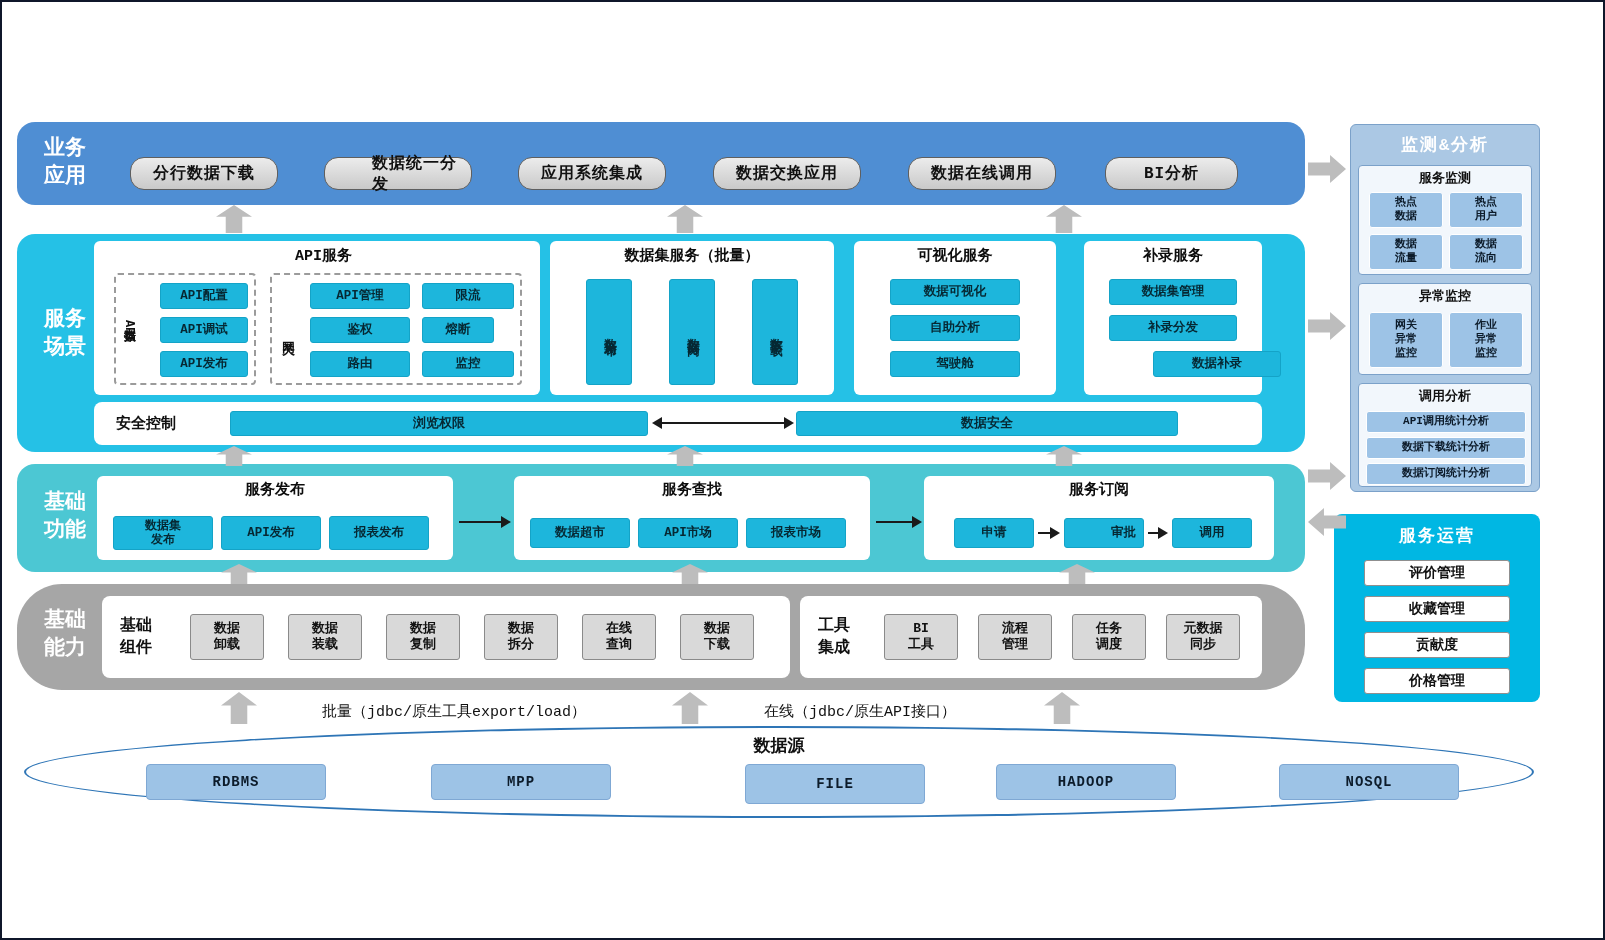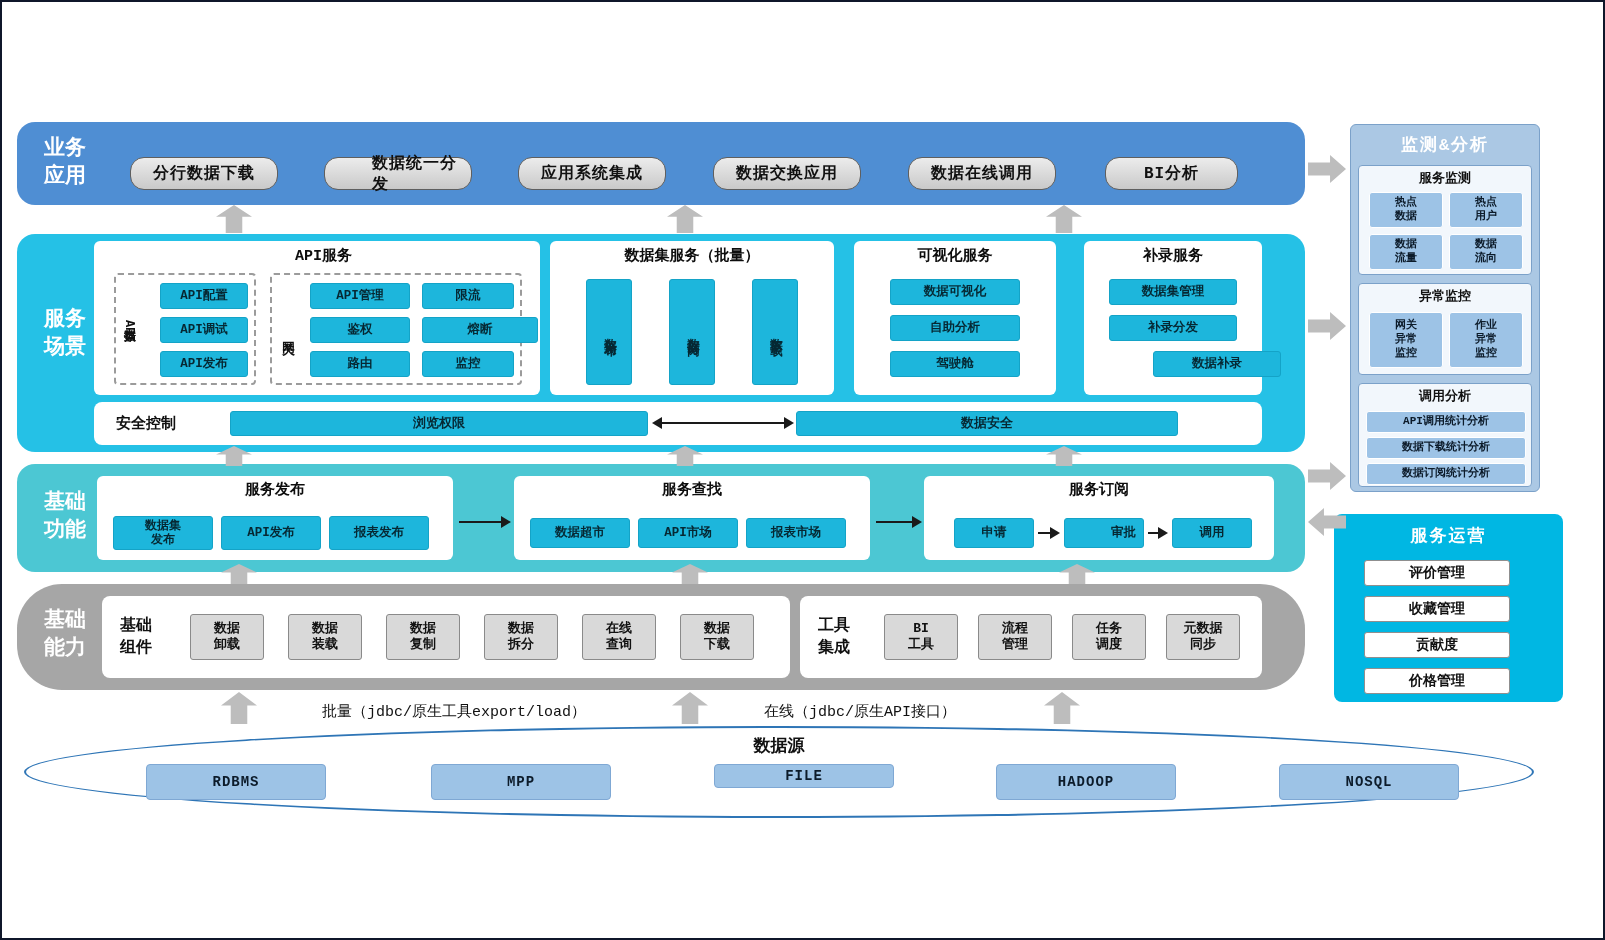--- a/index.html
+++ b/index.html
@@ -67,7 +67,7 @@
         <div class="cyan-btn" style="left:38px;top:8px;width:100px;height:26px;">API管理</div>
         <div class="cyan-btn" style="left:150px;top:8px;width:92px;height:26px;">限流</div>
         <div class="cyan-btn" style="left:38px;top:42px;width:100px;height:26px;">鉴权</div>
-        <div class="cyan-btn" style="left:150px;top:42px;width:116px;height:26px;">熔断</div>
+        <div class="cyan-btn" style="left:150px;top:42px;width:72px;height:26px;">熔断</div>
         <div class="cyan-btn" style="left:38px;top:76px;width:100px;height:26px;">路由</div>
         <div class="cyan-btn" style="left:150px;top:76px;width:92px;height:26px;">监控</div>
       </div>

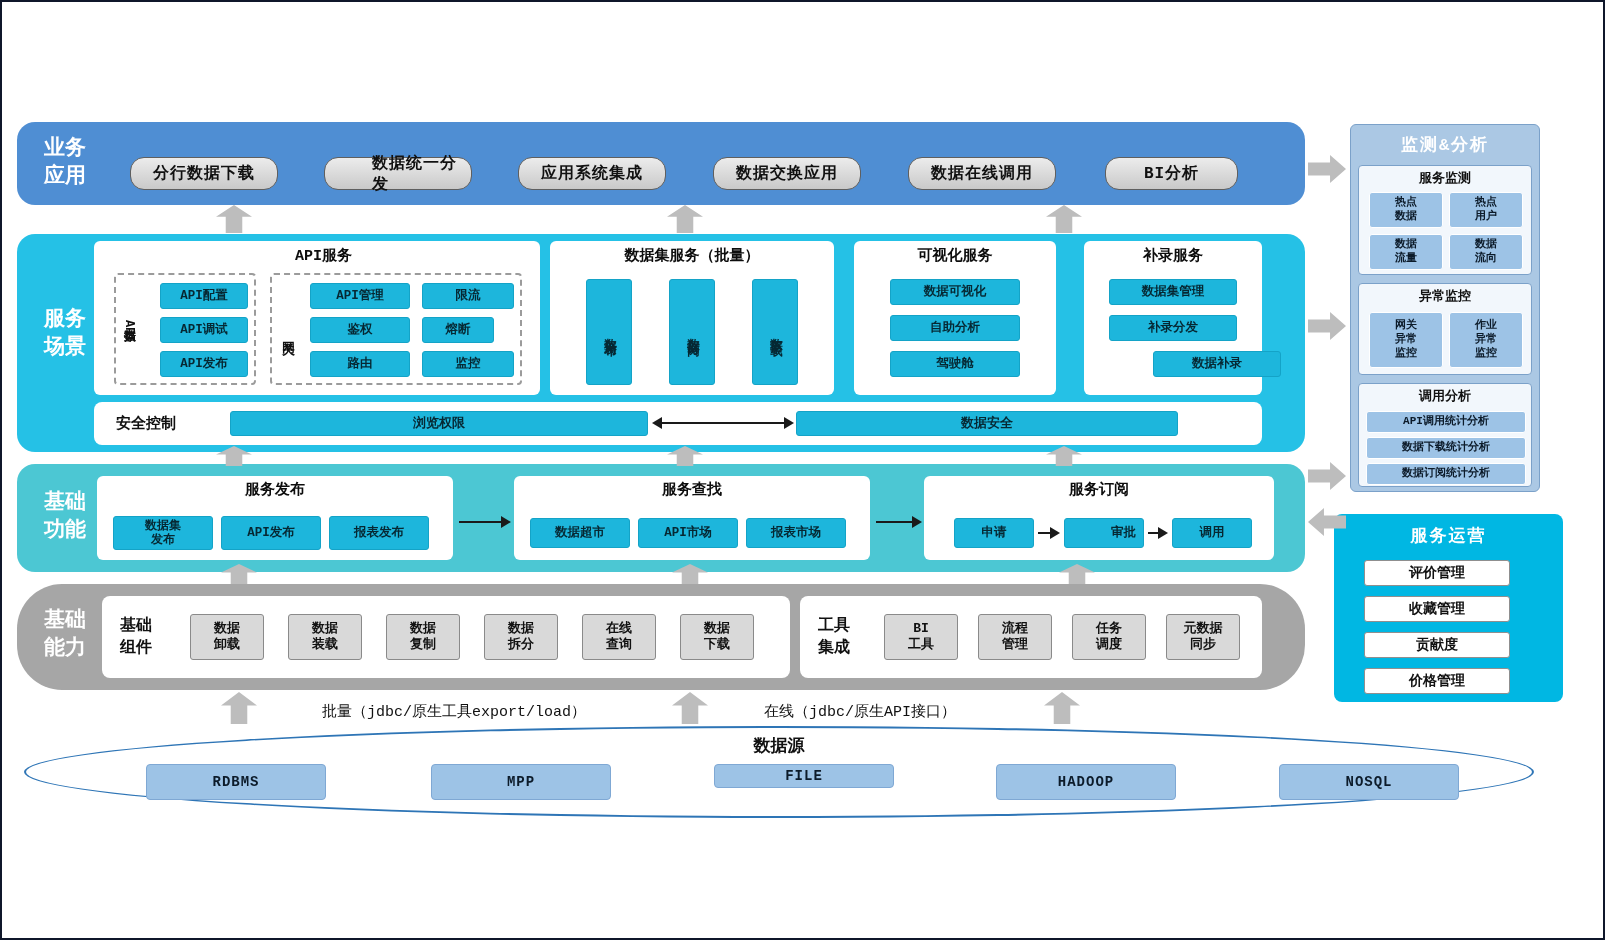--- a/index.html
+++ b/index.html
@@ -231,7 +231,7 @@
     </div>
   </div>
 
-  <div style="position:absolute;left:1332px;top:512px;width:229px;height:188px;background:#00b7e3;border-radius:8px;">
+  <div style="position:absolute;left:1332px;top:512px;width:206px;height:188px;background:#00b7e3;border-radius:8px;">
     <div style="position:absolute;left:0;right:0;top:10px;text-align:center;color:#fff;font-weight:bold;font-size:17px;letter-spacing:2px;">服务运营</div>
     <div class="white-btn" style="left:30px;top:46px;width:146px;height:26px;">评价管理</div>
     <div class="white-btn" style="left:30px;top:82px;width:146px;height:26px;">收藏管理</div>

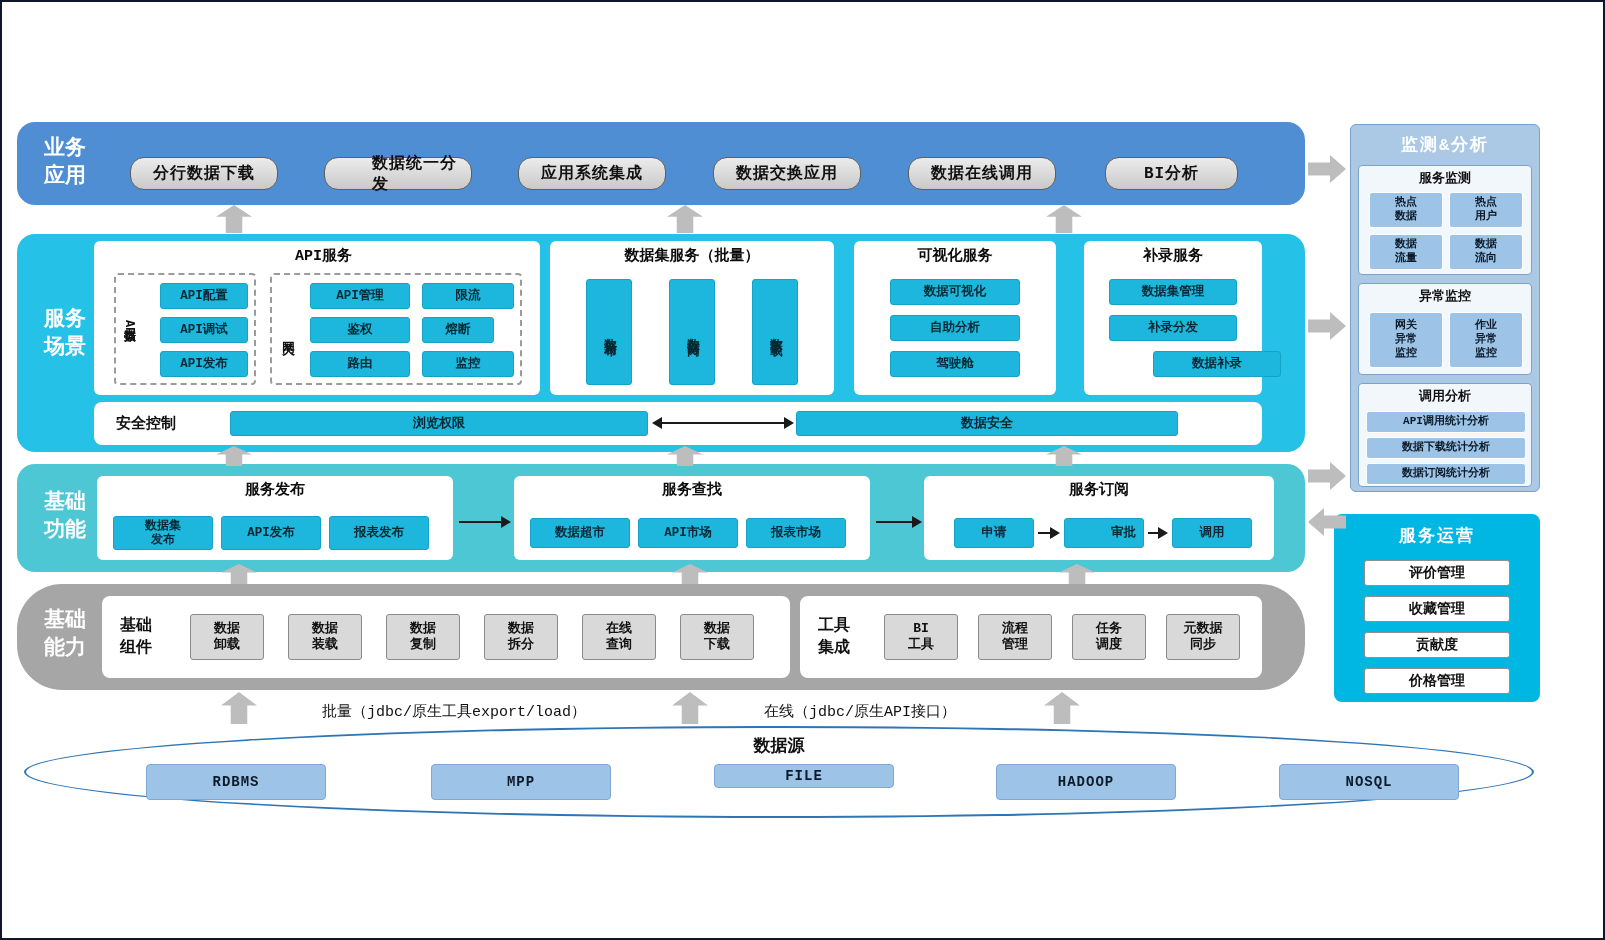--- a/index.html
+++ b/index.html
@@ -188,7 +188,7 @@
     <div style="position:absolute;left:0;right:0;top:6px;text-align:center;font-size:17px;font-weight:bold;">数据源</div>
     <div class="blue-btn" style="left:120px;top:36px;width:180px;height:36px;">RDBMS</div>
     <div class="blue-btn" style="left:405px;top:36px;width:180px;height:36px;">MPP</div>
-    <div class="blue-btn" style="left:688px;top:36px;width:180px;height:24px;">FILE</div>
+    <div class="blue-btn" style="left:719px;top:36px;width:180px;height:40px;">FILE</div>
     <div class="blue-btn" style="left:970px;top:36px;width:180px;height:36px;">HADOOP</div>
     <div class="blue-btn" style="left:1253px;top:36px;width:180px;height:36px;">NOSQL</div>
   </div>

